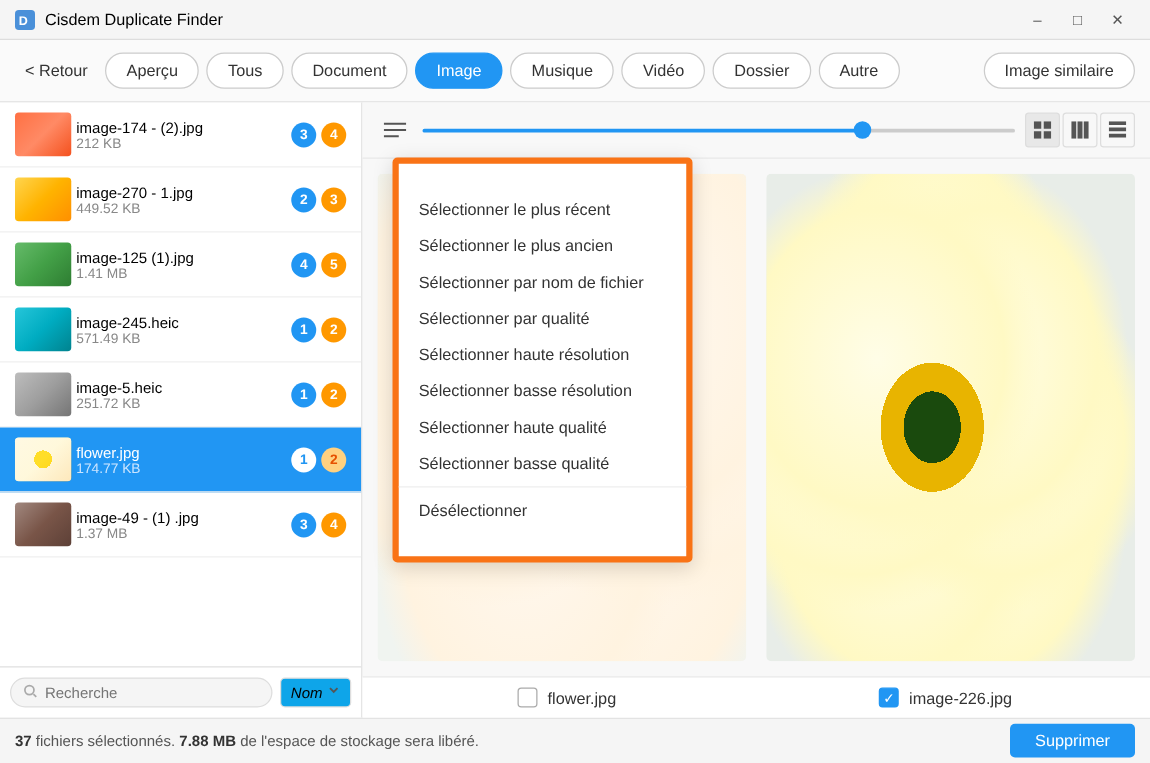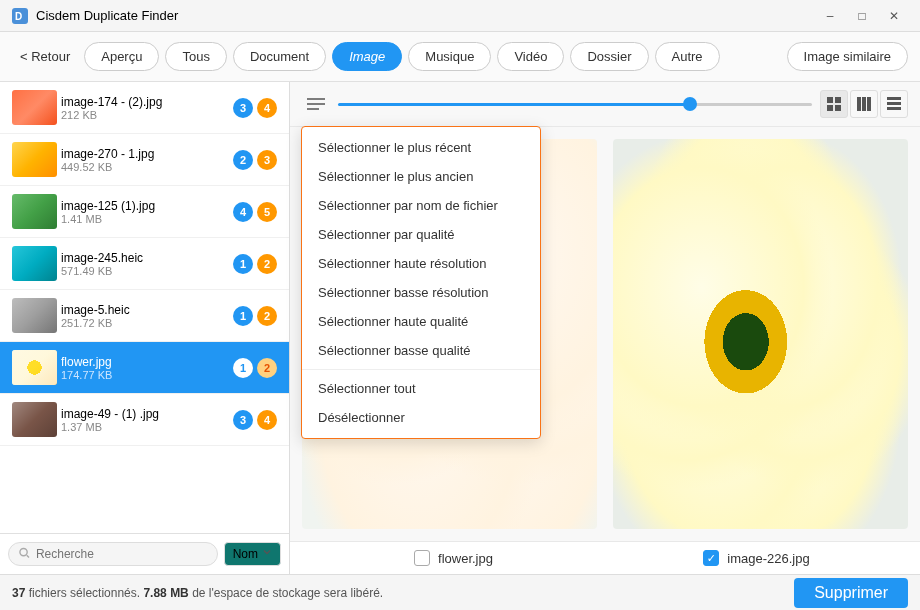--- a/index.html
+++ b/index.html
@@ -55,7 +55,6 @@
       background: #2196F3;
       color: white;
       border-color: #2196F3;
-      font-style: italic;
     }
     .similar-btn {
       margin-left: auto;

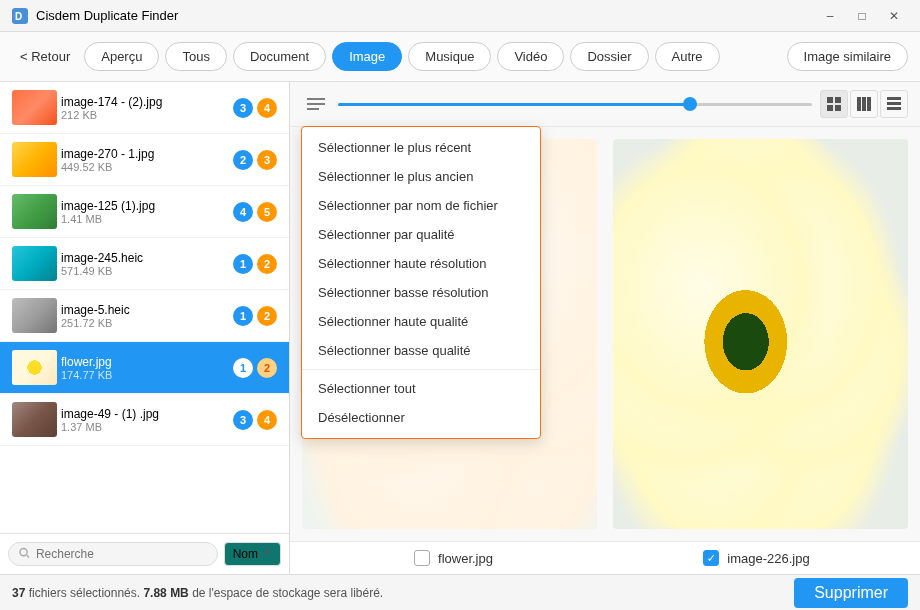--- a/index.html
+++ b/index.html
@@ -198,14 +198,14 @@
     .dropdown-menu {
       position: absolute;
       top: 44px;
-      left: 11px;
+      left: 24px;
       background: white;
-      border: 1px solid #f97316;
+      border: 5px solid #f97316;
       border-radius: 4px;
       box-shadow: 0 4px 16px rgba(0,0,0,0.15);
       z-index: 100;
       min-width: 240px;
-      padding: 6px 0;
+      padding: 22px 0;
     }
     .dropdown-item {
       padding: 7px 16px;

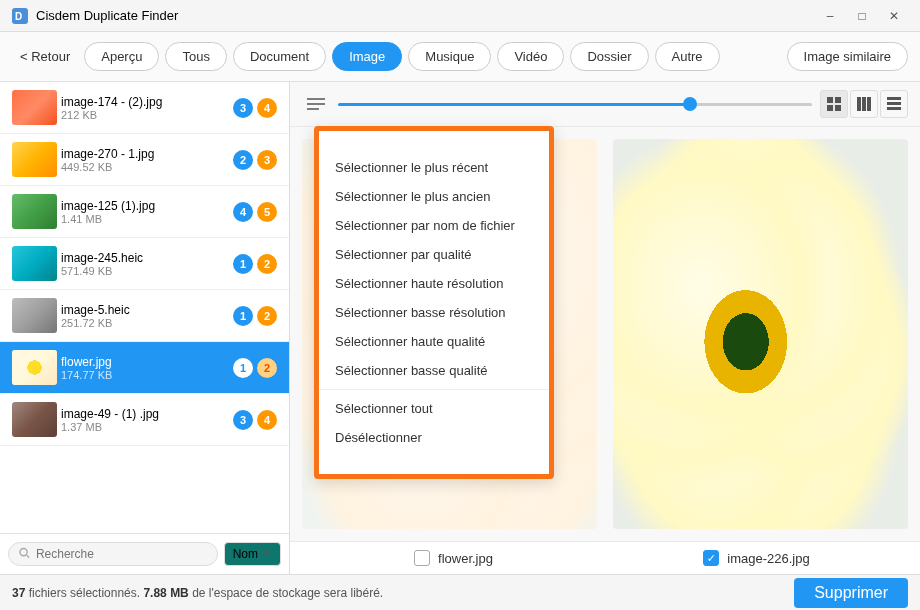--- a/index.html
+++ b/index.html
@@ -522,7 +522,6 @@
       <div class="dropdown-item">Sélectionner haute qualité</div>
       <div class="dropdown-item">Sélectionner basse qualité</div>
       <div class="dropdown-divider"></div>
-      <div class="dropdown-item">Sélectionner tout</div>
       <div class="dropdown-item">Désélectionner</div>
     </div>
 

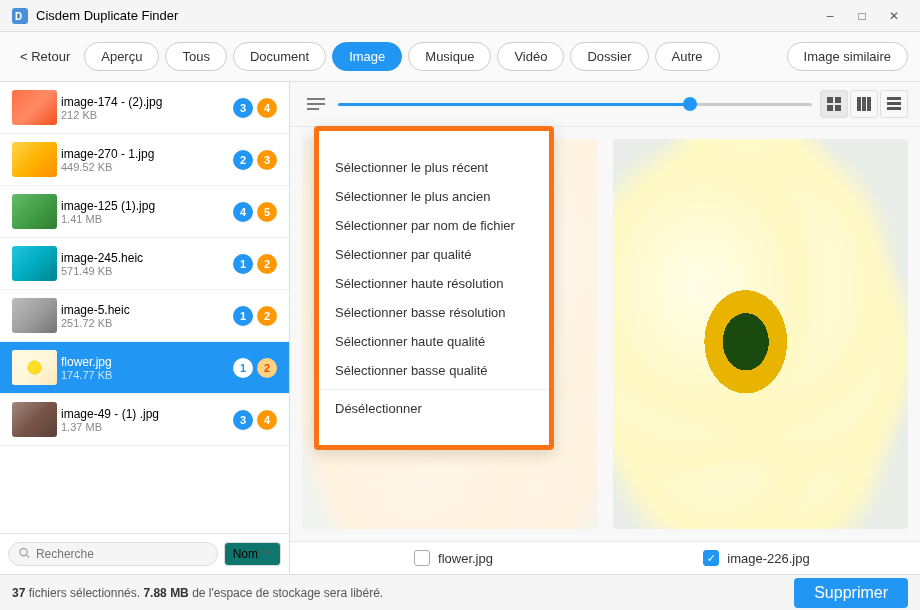--- a/index.html
+++ b/index.html
@@ -137,9 +137,9 @@
     }
     .sort-select {
       display: flex; align-items: flex-start; gap: 4px;
-      background: #0f766e; border: 1px solid #ddd;
+      background: #0ea5e9; border: 1px solid #ddd;
       border-radius: 4px; padding: 4px 8px;
-      cursor: pointer; font-size: 12px;
+      cursor: pointer; font-size: 12px; font-style: italic;
     }
 
     

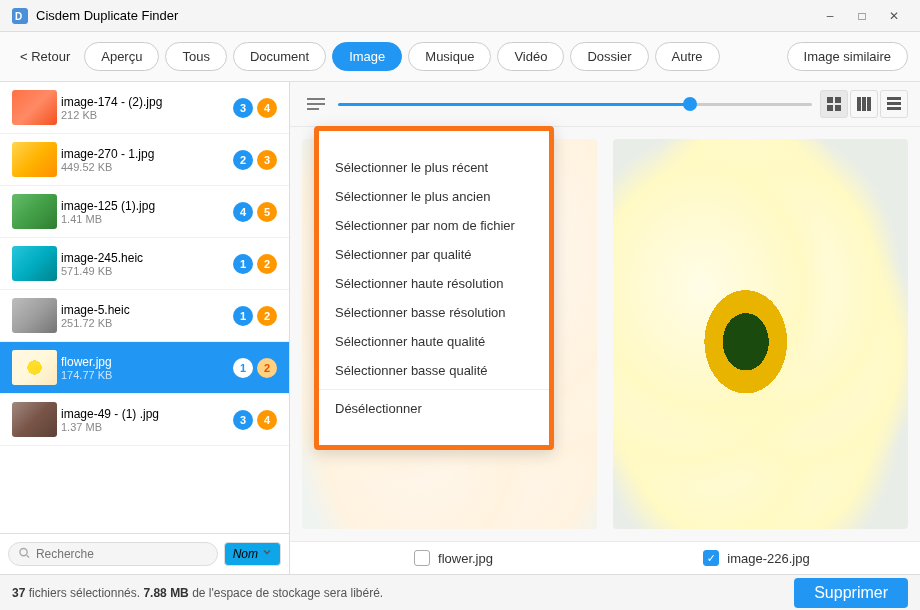--- a/index.html
+++ b/index.html
@@ -285,7 +285,7 @@
       border: none;
       border-radius: 4px;
       padding: 6px 20px;
-      font-size: 16px;
+      font-size: 13px;
       cursor: pointer;
       margin-left: 25px;
     }

